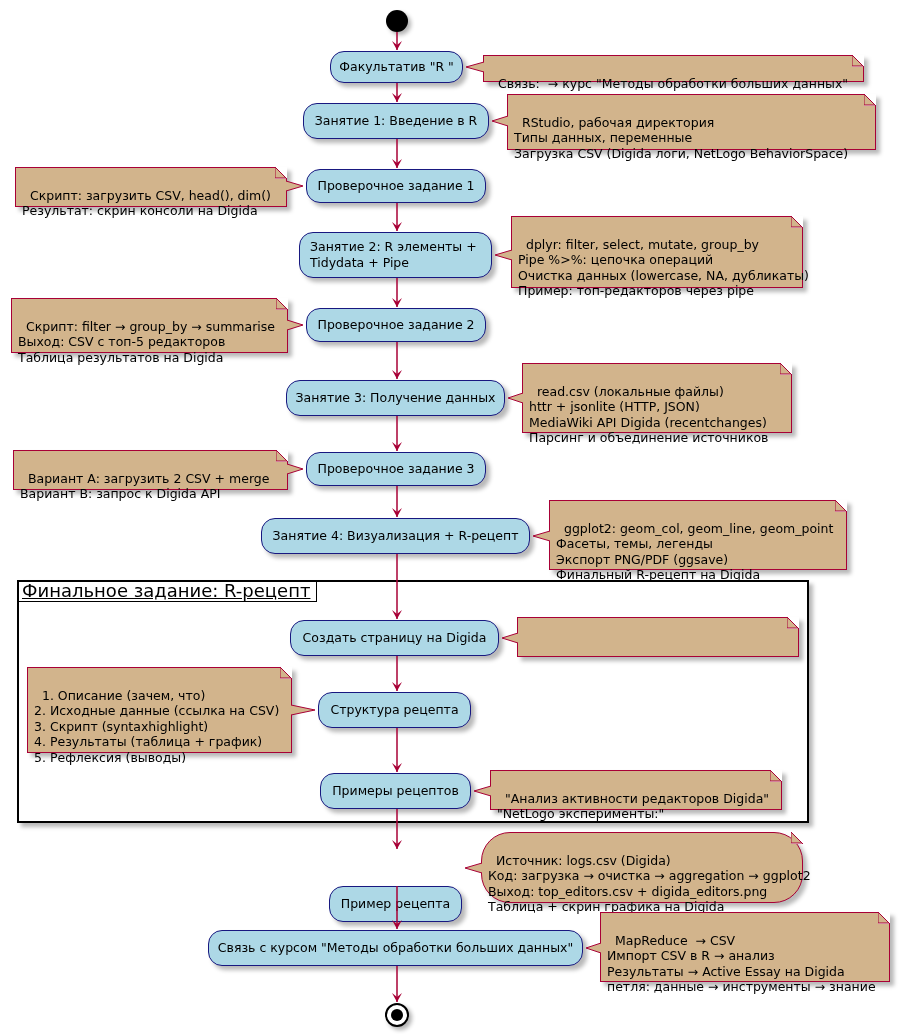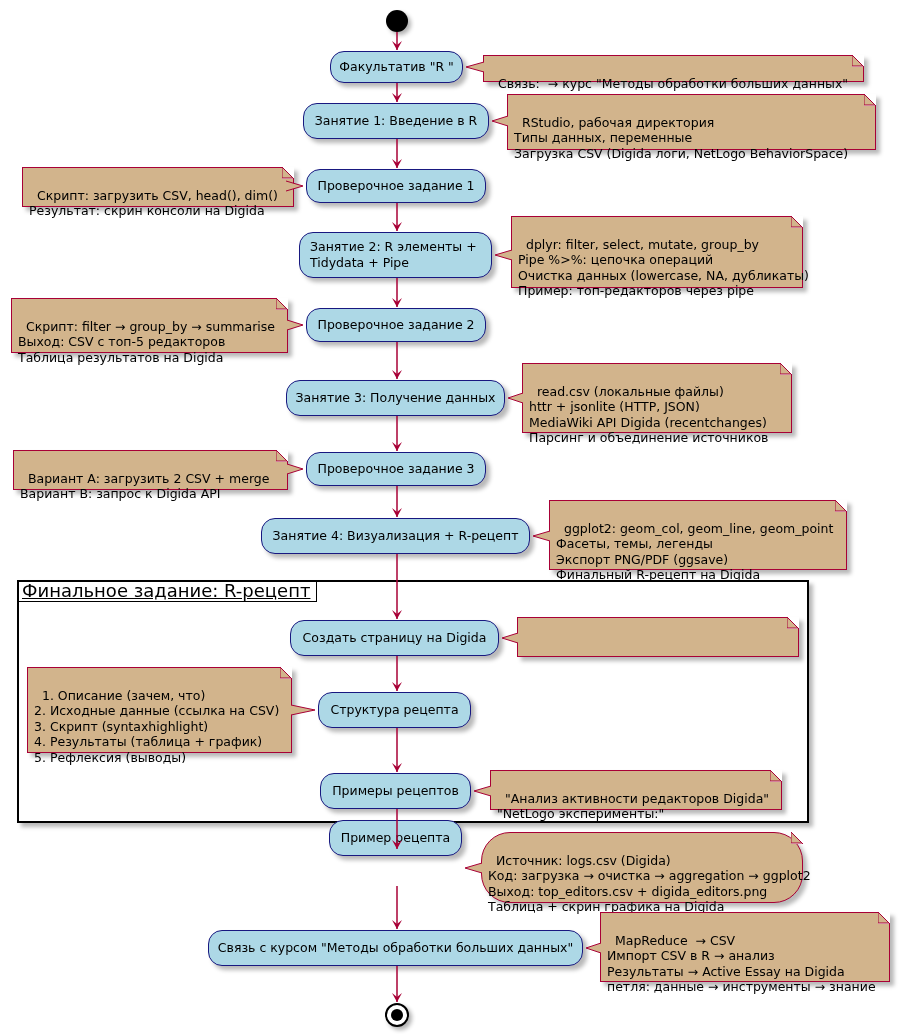--- a/index.html
+++ b/index.html
@@ -114,7 +114,7 @@
         <polygon points="0,0 0,11 11,11" fill="#d2b48c" stroke="#a80036" stroke-width="1"></polygon>
         <line x1="0" y1="0" x2="12" y2="12" stroke="#a80036" stroke-width="1"></line>
       </svg></div></div>
-<div class="note" id="n3" style="left: 22px; top: 167px; width: 272px; height: 40px; z-index: 2;">
+<div class="note" id="n3" style="left: 15px; top: 167px; width: 272px; height: 40px; z-index: 2;">
   <span>Скрипт: загрузить CSV, head(), dim()
 Результат: скрин консоли на Digida</span>
 <div class="fold"><svg width="12" height="12">

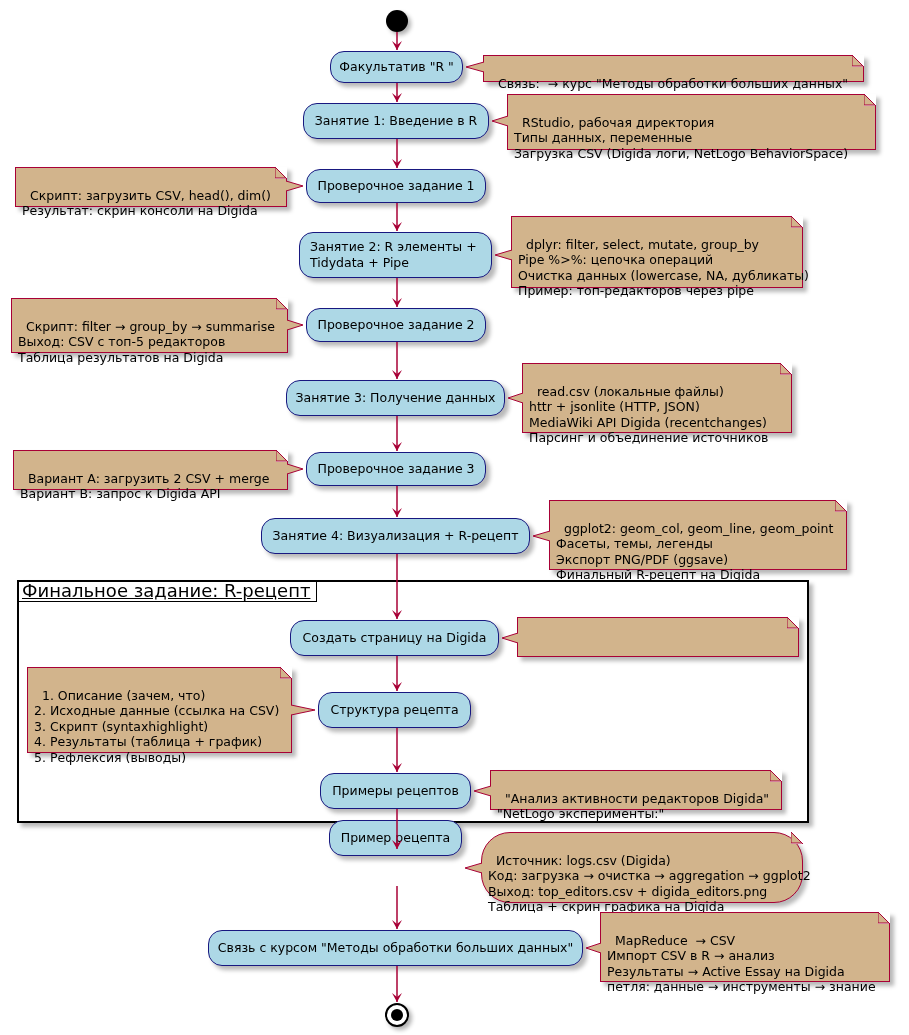--- a/index.html
+++ b/index.html
@@ -93,7 +93,7 @@
 <div class="node center" id="a9" style="left:290px;top:620px;width:209px;height:36px;">Создать страницу на Digida</div>
 <div class="node center" id="a10" style="left:318px;top:692px;width:153px;height:36px;">Структура рецепта</div>
 <div class="node center" id="a11" style="left:320px;top:773px;width:151px;height:36px;">Примеры рецептов</div>
-<div class="node center" id="a12" style="left:329px;top:820px;width:133px;height:36px;">Пример рецепта</div>
+<div class="node center" id="a12" style="left:329px;top:886px;width:133px;height:36px;">Пример рецепта</div>
 <div class="node center" id="a13" style="left:208px;top:930px;width:375px;height:36px;">Связь с курсом "Методы обработки больших данных"</div>
 
 <div class="stop">

